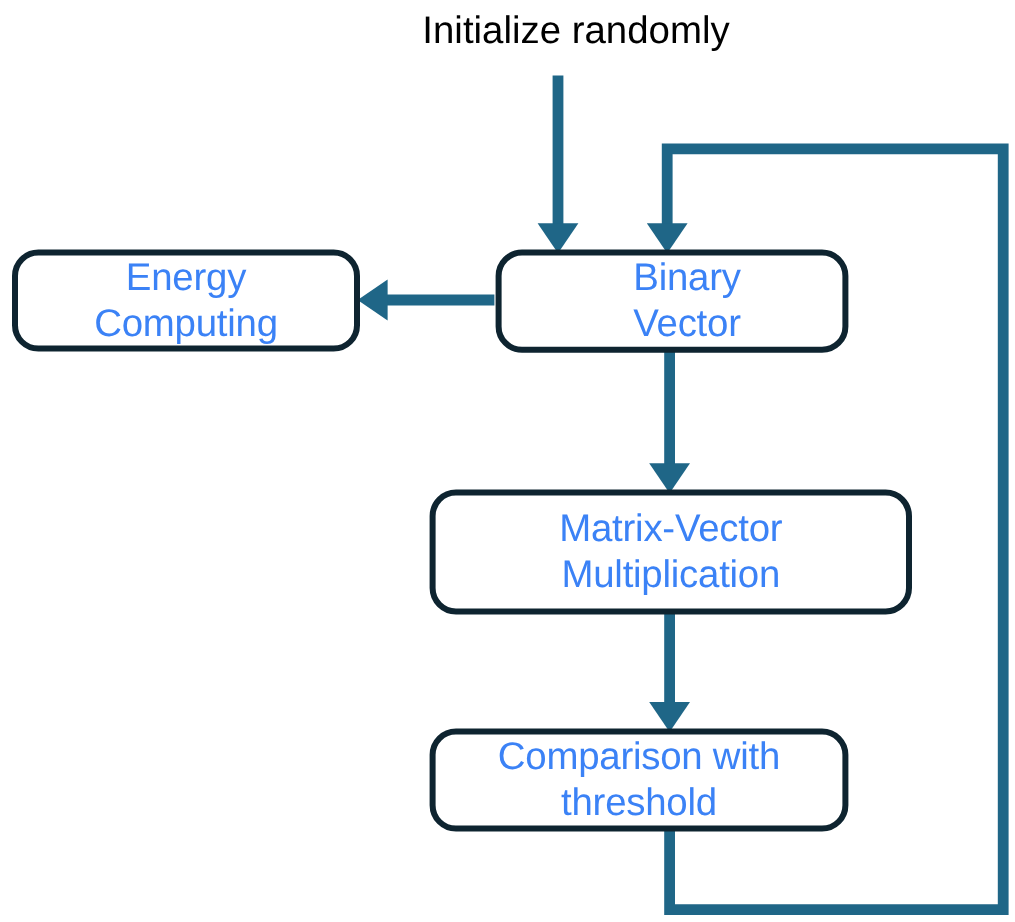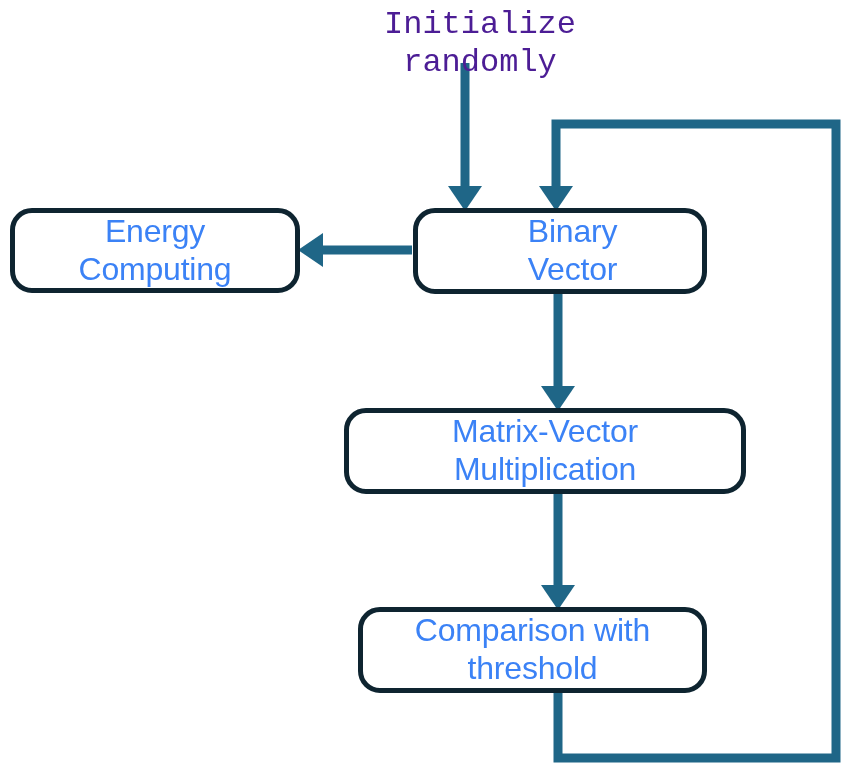--- a/index.html
+++ b/index.html
@@ -75,8 +75,8 @@
     top: 6px;
     width: 360px;
     text-align: center;
-    color: #4c1d95;
-    font-family: Liberation Mono, monospace;
+    color: #000000;
+    font-family: Liberation Sans, sans-serif;
     font-size: 32px;
     line-height: 1.2;
     z-index: 3;

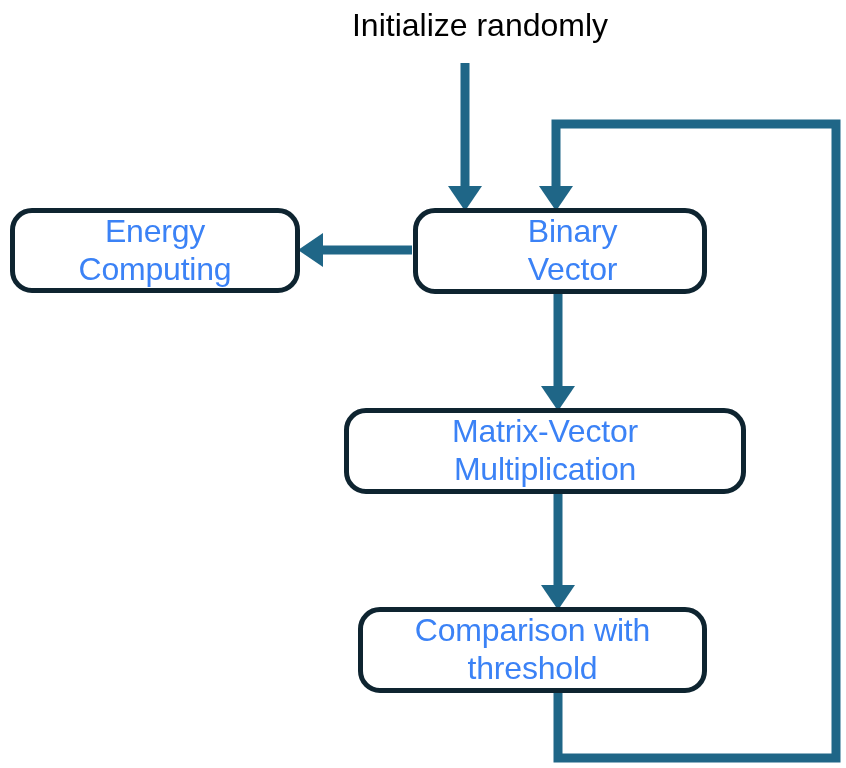--- a/index.html
+++ b/index.html
@@ -58,10 +58,10 @@
     padding-left: 25px;
   }
   #node-matrix-vector {
-    left: 344px;
+    left: 358px;
     top: 408px;
     width: 402px;
-    height: 86px;
+    height: 104px;
   }
   #node-comparison {
     left: 358px;

